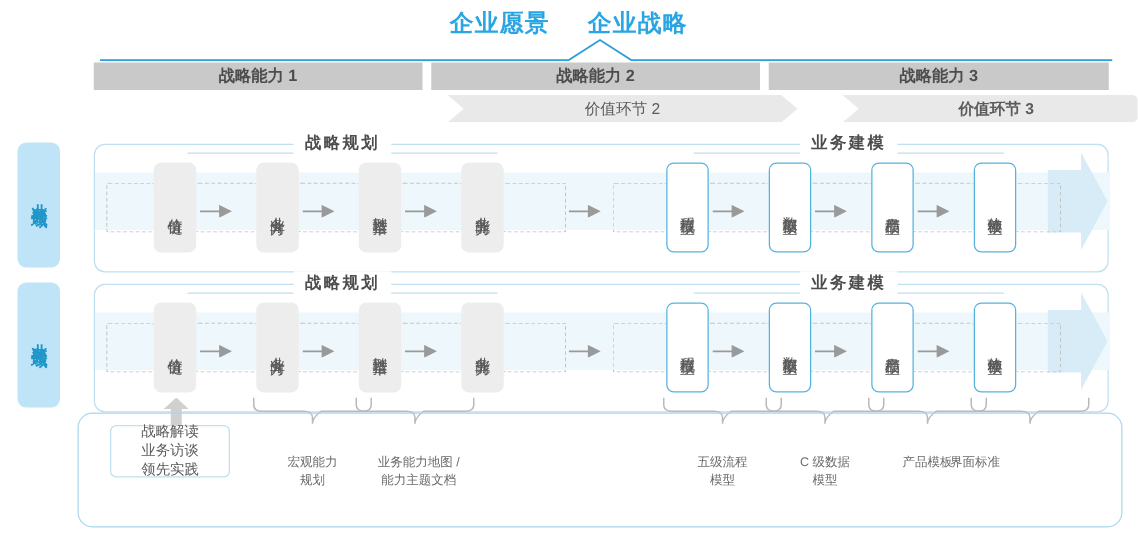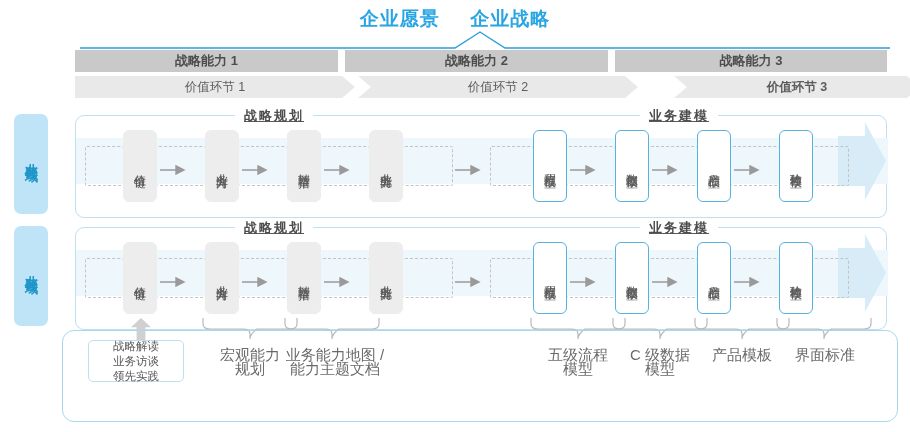--- a/index.html
+++ b/index.html
@@ -183,9 +183,6 @@
     <span>战略能力 3</span>
   </div>
 
-  <div class="vc-bar chev" style="left:75px;width:280px;">
-    <span>价值环节 1</span>
-  </div>
   <div class="vc-bar chev-both" style="left:358px;width:280px;">
     <span>价值环节 2</span>
   </div>

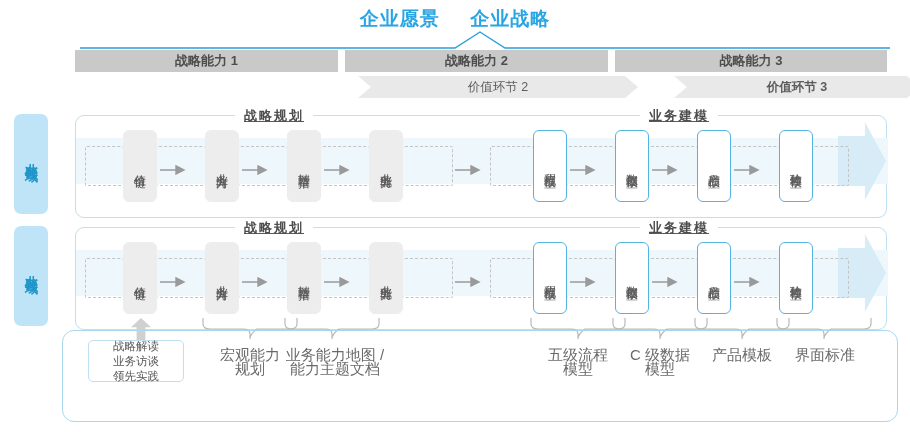--- a/index.html
+++ b/index.html
@@ -81,9 +81,8 @@
   
   .sec-head{
     position:absolute;height:15px;
-    display:flex;align-items:center;
+    display:flex;align-items:flex-end;
     white-space:nowrap;
-    text-decoration:underline;
   }
   .sec-line{height:1.4px;background:#bfe0f0;flex:0 0 auto;}
   .sec-title{

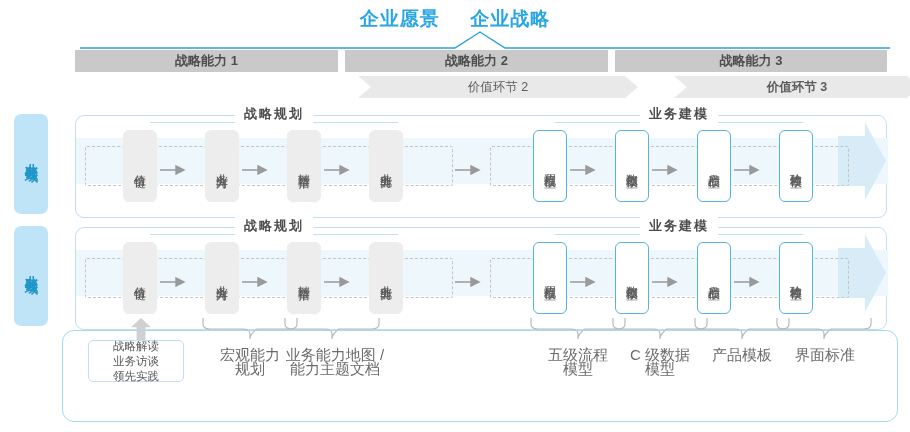--- a/index.html
+++ b/index.html
@@ -123,8 +123,9 @@
   
   .blabel{
     position:absolute;text-align:center;
-    font-size:15px;line-height:14px;color:#6a6a6a;
+    font-size:10px;line-height:14px;color:#6a6a6a;
     white-space:pre-line;
+    margin-top:16px;
   }
   .blabel-box{
     position:absolute;

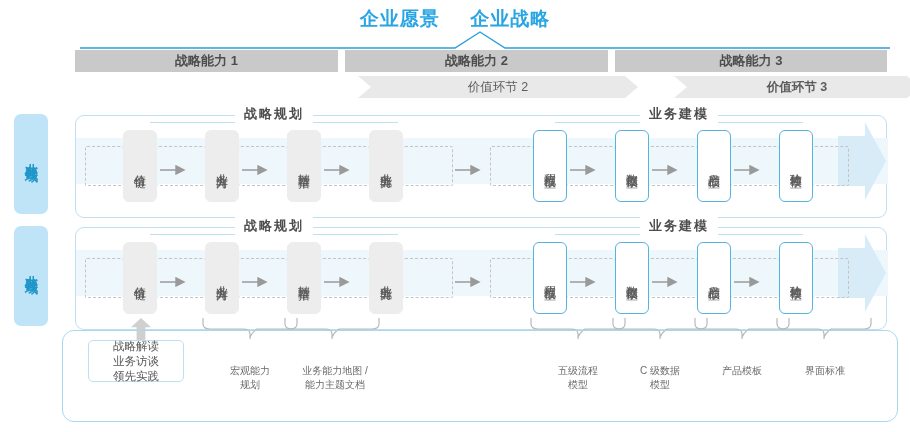--- a/index.html
+++ b/index.html
@@ -408,7 +408,7 @@
   <div class="blabel" style="left:615px;top:348px;width:90px;">C 级数据
 模型</div>
   <div class="blabel" style="left:697px;top:348px;width:90px;">产品模板</div>
-  <div class="blabel" style="left:780px;top:348px;width:90px;">界面标准</div>
+  <div class="blabel" style="left:735px;top:348px;width:90px;">界面标准</div>
 
 </div>
 

